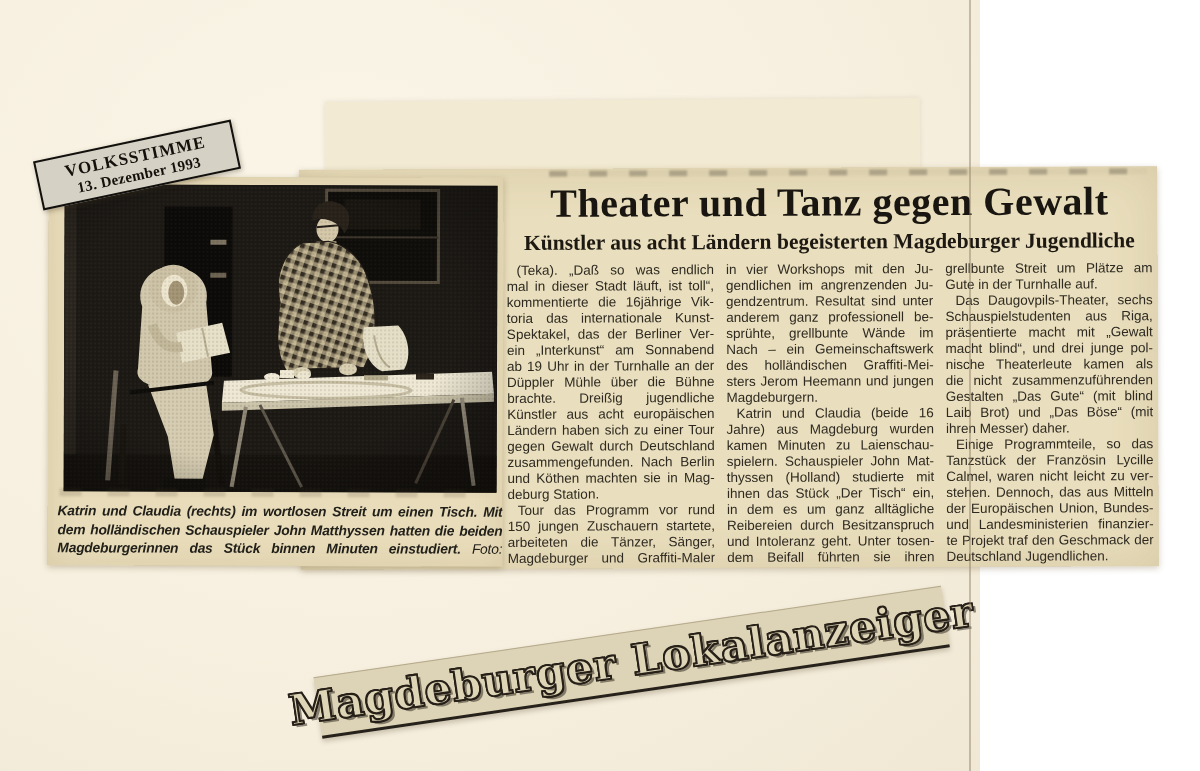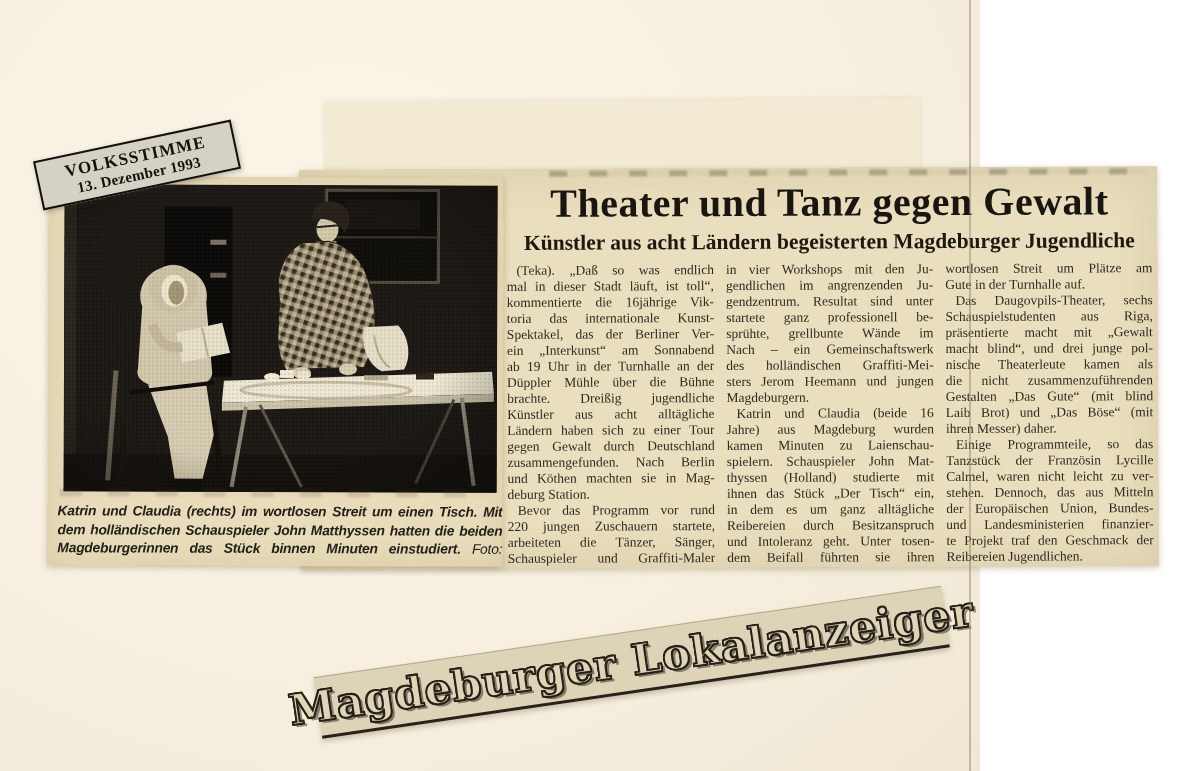--- a/index.html
+++ b/index.html
@@ -47,7 +47,7 @@
   .columns { display:flex; gap:12px; margin-top:8px; padding:0 2px; }
   .col { width:212px; }
   .tl {
-    font-family:Liberation Serif, serif; font-size:13.5px; line-height:16px;
+    font-family:Liberation Sans, sans-serif; font-size:13.5px; line-height:16px;
     height:16px; overflow:hidden; color:#2e2a21;
     text-align:justify; text-align-last:justify;
   }

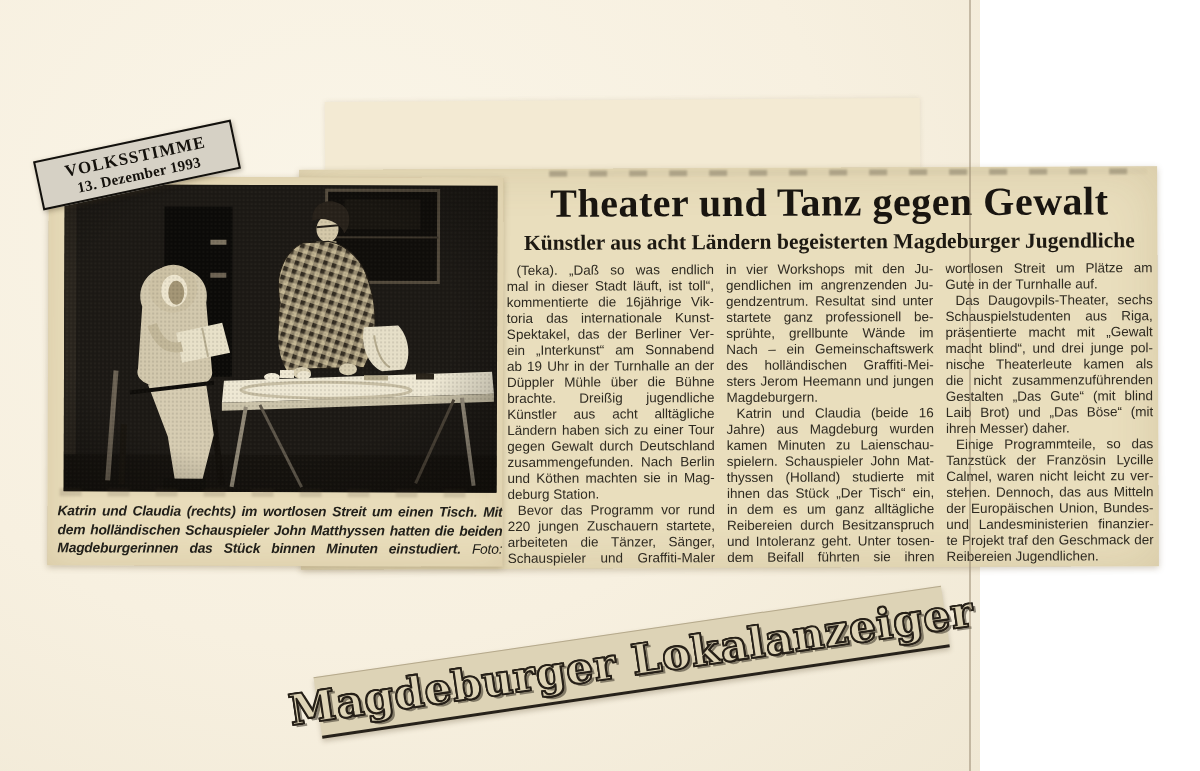--- a/index.html
+++ b/index.html
@@ -159,7 +159,7 @@
             <div class="tl">dem Beifall führten sie ihren</div>
           </div>
         <div class="col">
-            <div class="tl">wortlosen Streit um Plätze am</div>
+            <div class="tl">grellbunte Streit um Plätze am</div>
             <div class="tl end">Gute in der Turnhalle auf.</div>
             <div class="tl ind">Das Daugovpils-Theater, sechs</div>
             <div class="tl">Schauspielstudenten aus Riga,</div>

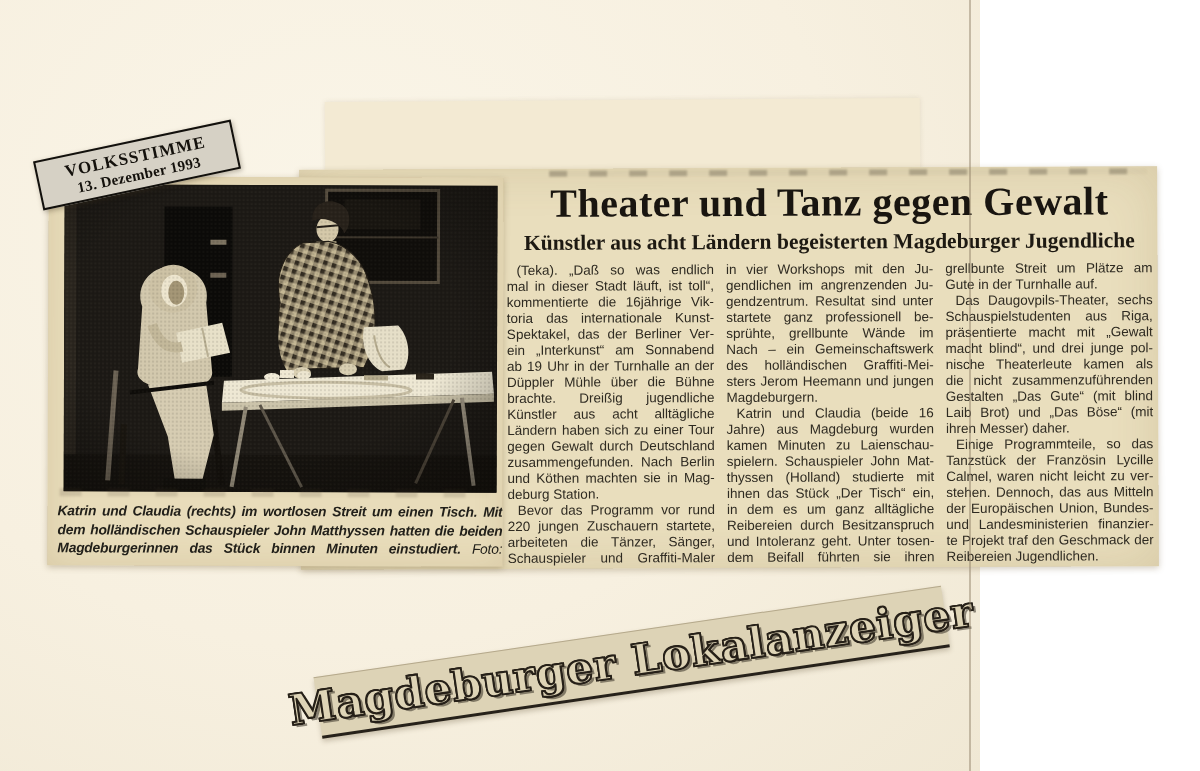--- a/index.html
+++ b/index.html
@@ -141,7 +141,7 @@
             <div class="tl">in vier Workshops mit den Ju-</div>
             <div class="tl">gendlichen im angrenzenden Ju-</div>
             <div class="tl">gendzentrum. Resultat sind unter</div>
-            <div class="tl">startete ganz professionell be-</div>
+            <div class="tl">anderem ganz professionell be-</div>
             <div class="tl">sprühte, grellbunte Wände im</div>
             <div class="tl">Nach – ein Gemeinschaftswerk</div>
             <div class="tl">des holländischen Graffiti-Mei-</div>

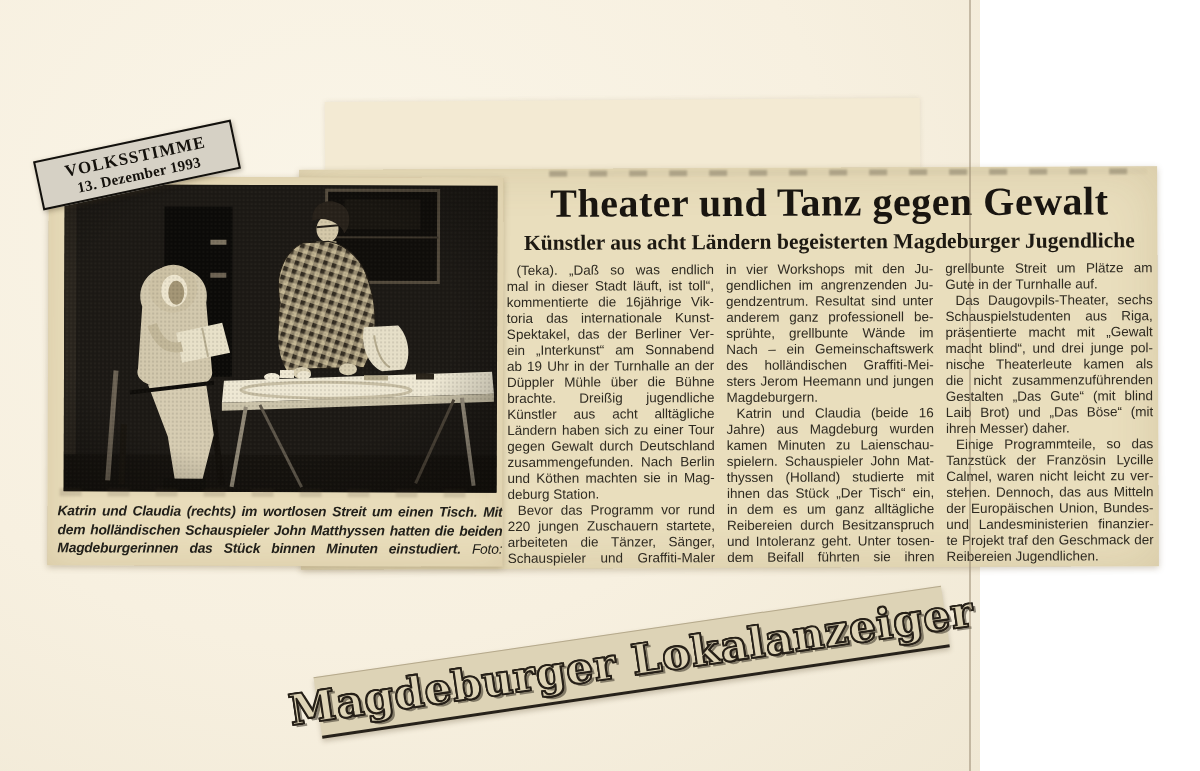--- a/index.html
+++ b/index.html
@@ -126,7 +126,7 @@
             <div class="tl">ab 19 Uhr in der Turnhalle an der</div>
             <div class="tl">Düppler Mühle über die Bühne</div>
             <div class="tl">brachte. Dreißig jugendliche</div>
-            <div class="tl">Künstler aus acht alltägliche</div>
+            <div class="tl">Künstler aus acht europäischen</div>
             <div class="tl">Ländern haben sich zu einer Tour</div>
             <div class="tl">gegen Gewalt durch Deutschland</div>
             <div class="tl">zusammengefunden. Nach Berlin</div>

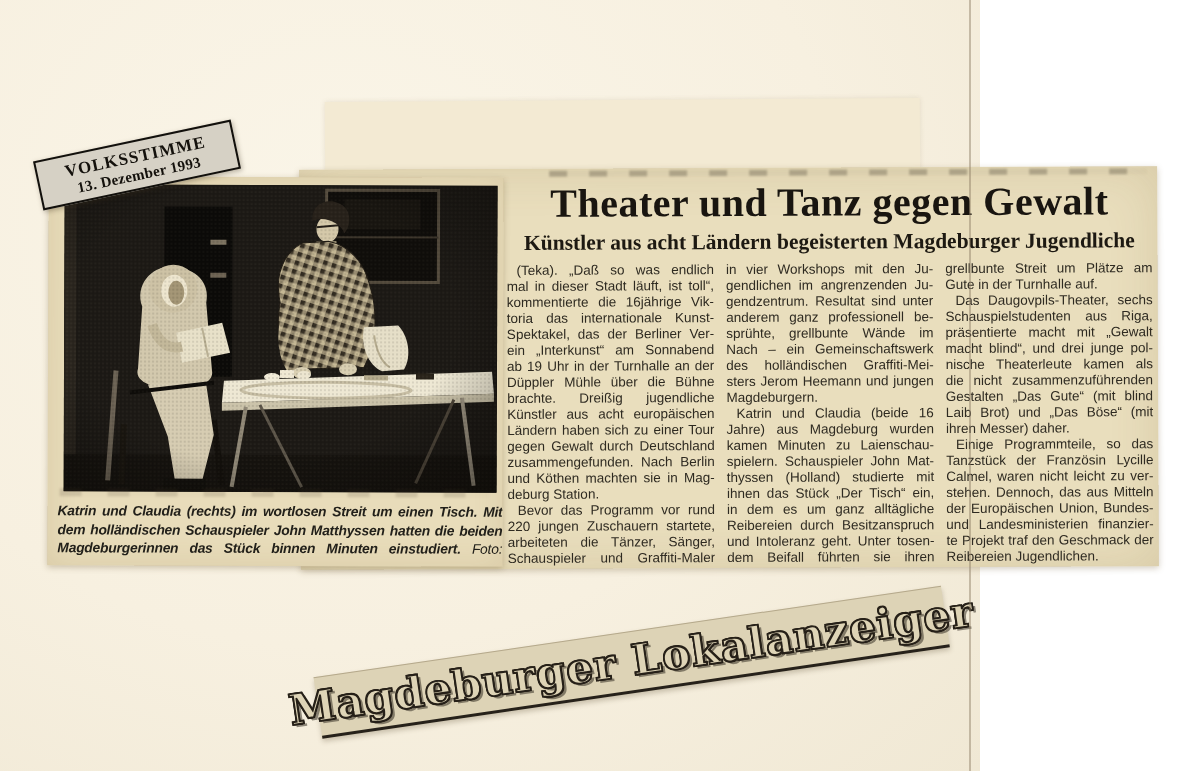--- a/index.html
+++ b/index.html
@@ -132,7 +132,7 @@
             <div class="tl">zusammengefunden. Nach Berlin</div>
             <div class="tl">und Köthen machten sie in Mag-</div>
             <div class="tl end">deburg Station.</div>
-            <div class="tl ind">Bevor das Programm vor rund</div>
+            <div class="tl ind">Tour das Programm vor rund</div>
             <div class="tl">220 jungen Zuschauern startete,</div>
             <div class="tl">arbeiteten die Tänzer, Sänger,</div>
             <div class="tl">Schauspieler und Graffiti-Maler</div>

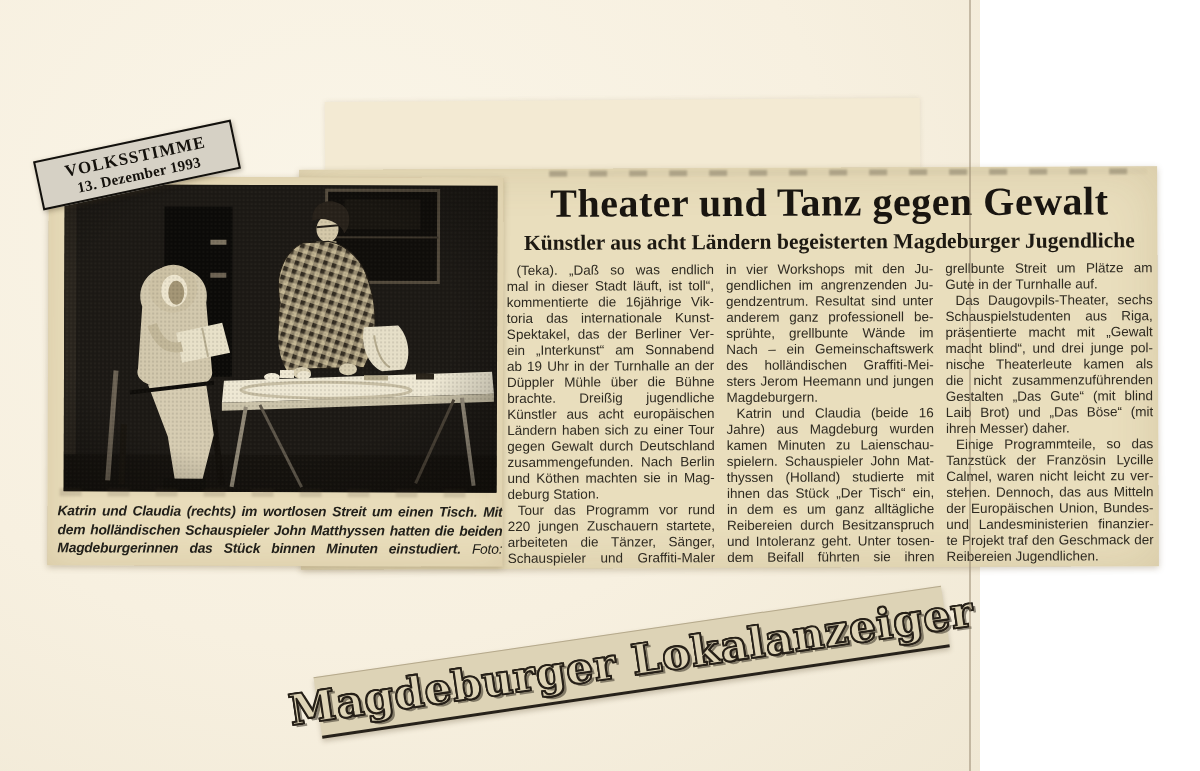--- a/index.html
+++ b/index.html
@@ -133,7 +133,7 @@
             <div class="tl">und Köthen machten sie in Mag-</div>
             <div class="tl end">deburg Station.</div>
             <div class="tl ind">Tour das Programm vor rund</div>
-            <div class="tl">220 jungen Zuschauern startete,</div>
+            <div class="tl">150 jungen Zuschauern startete,</div>
             <div class="tl">arbeiteten die Tänzer, Sänger,</div>
             <div class="tl">Schauspieler und Graffiti-Maler</div>
           </div>

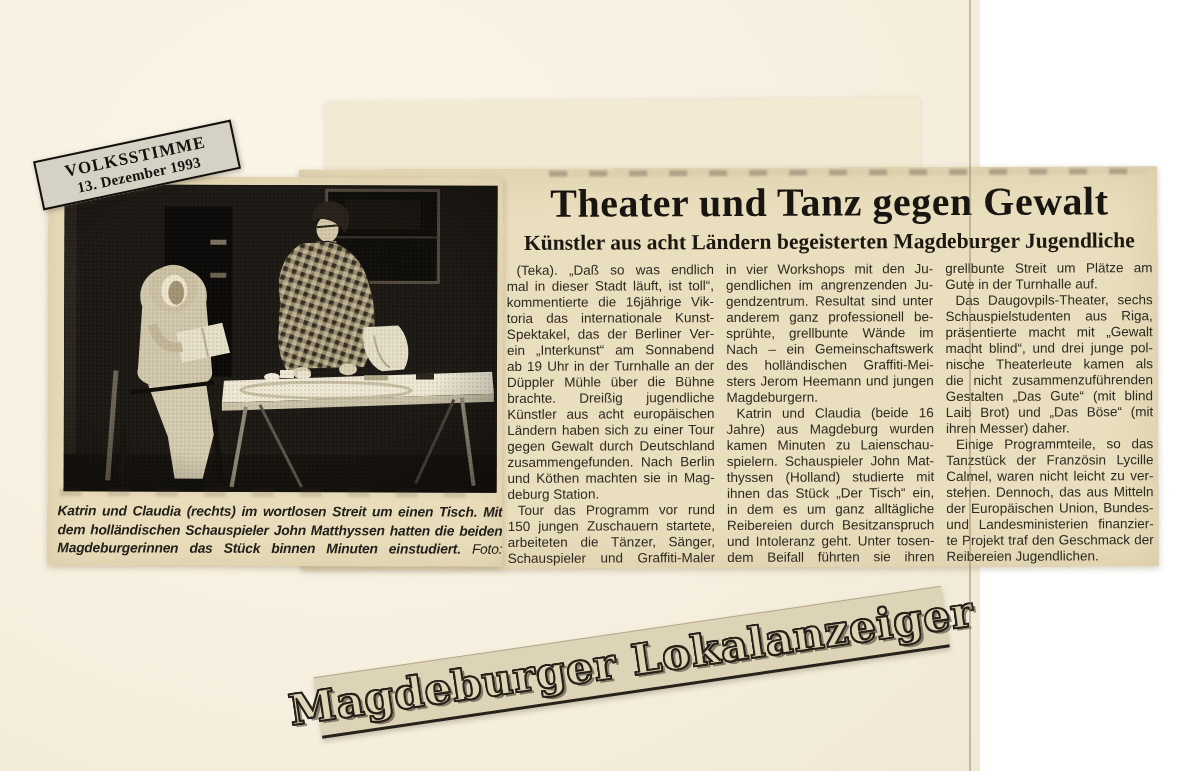--- a/index.html
+++ b/index.html
@@ -135,7 +135,7 @@
             <div class="tl ind">Tour das Programm vor rund</div>
             <div class="tl">150 jungen Zuschauern startete,</div>
             <div class="tl">arbeiteten die Tänzer, Sänger,</div>
-            <div class="tl">Schauspieler und Graffiti-Maler</div>
+            <div class="tl">Magdeburger und Graffiti-Maler</div>
           </div>
         <div class="col">
             <div class="tl">in vier Workshops mit den Ju-</div>

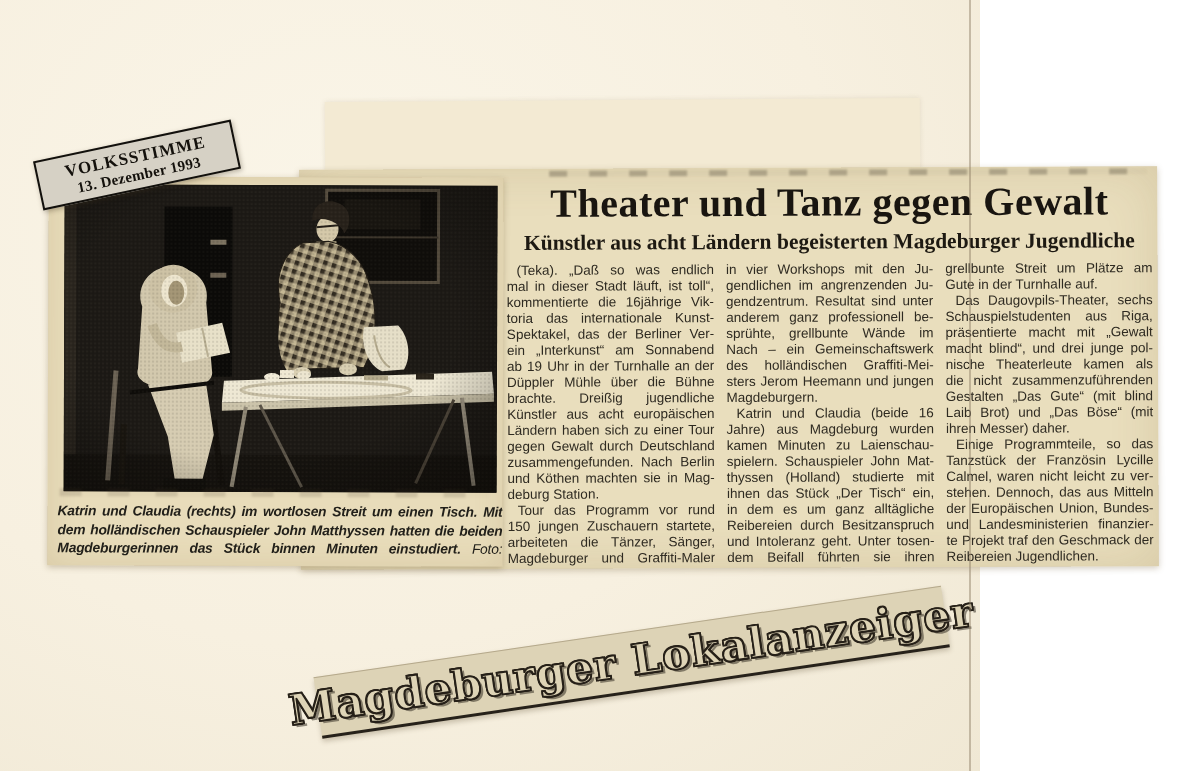--- a/index.html
+++ b/index.html
@@ -177,7 +177,7 @@
             <div class="tl">der Europäischen Union, Bundes-</div>
             <div class="tl">und Landesministerien finanzier-</div>
             <div class="tl">te Projekt traf den Geschmack der</div>
-            <div class="tl end">Reibereien Jugendlichen.</div>
+            <div class="tl end">Deutschland Jugendlichen.</div>
           </div>
       </div>
     </div>

